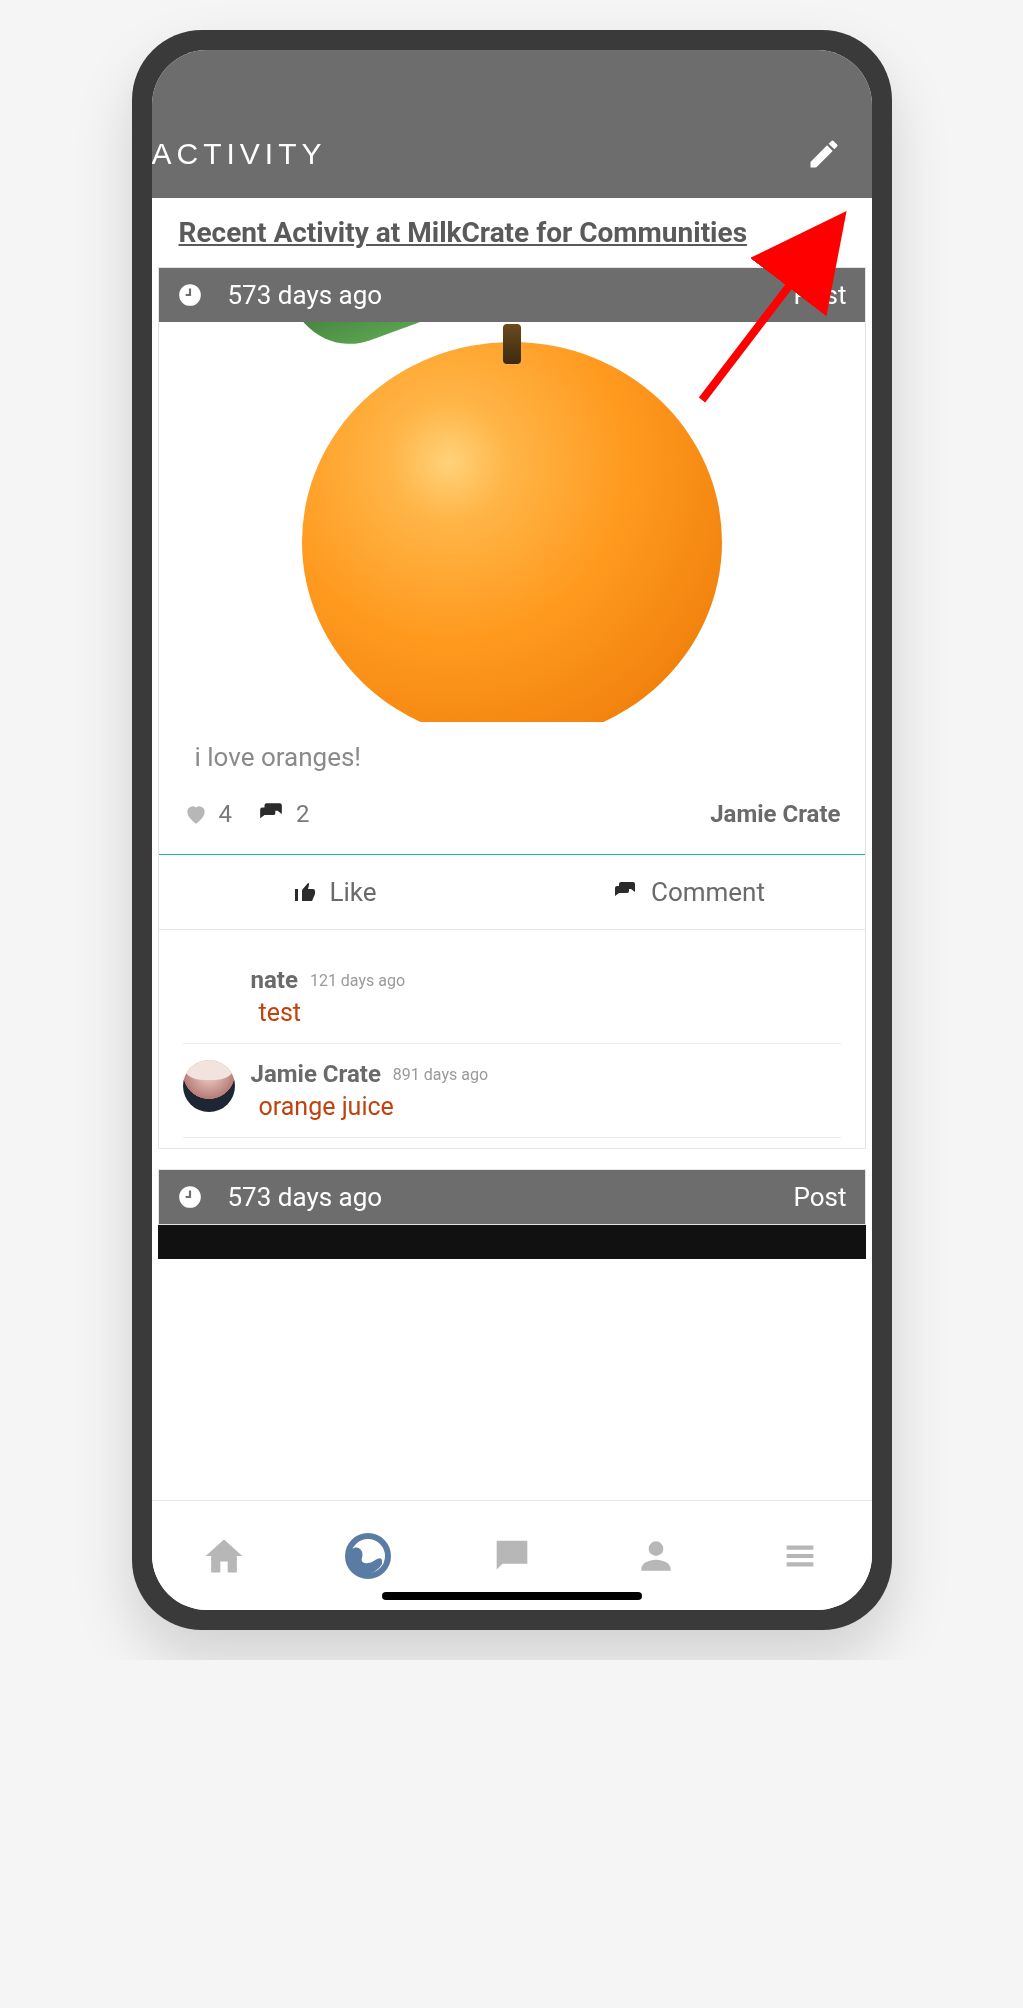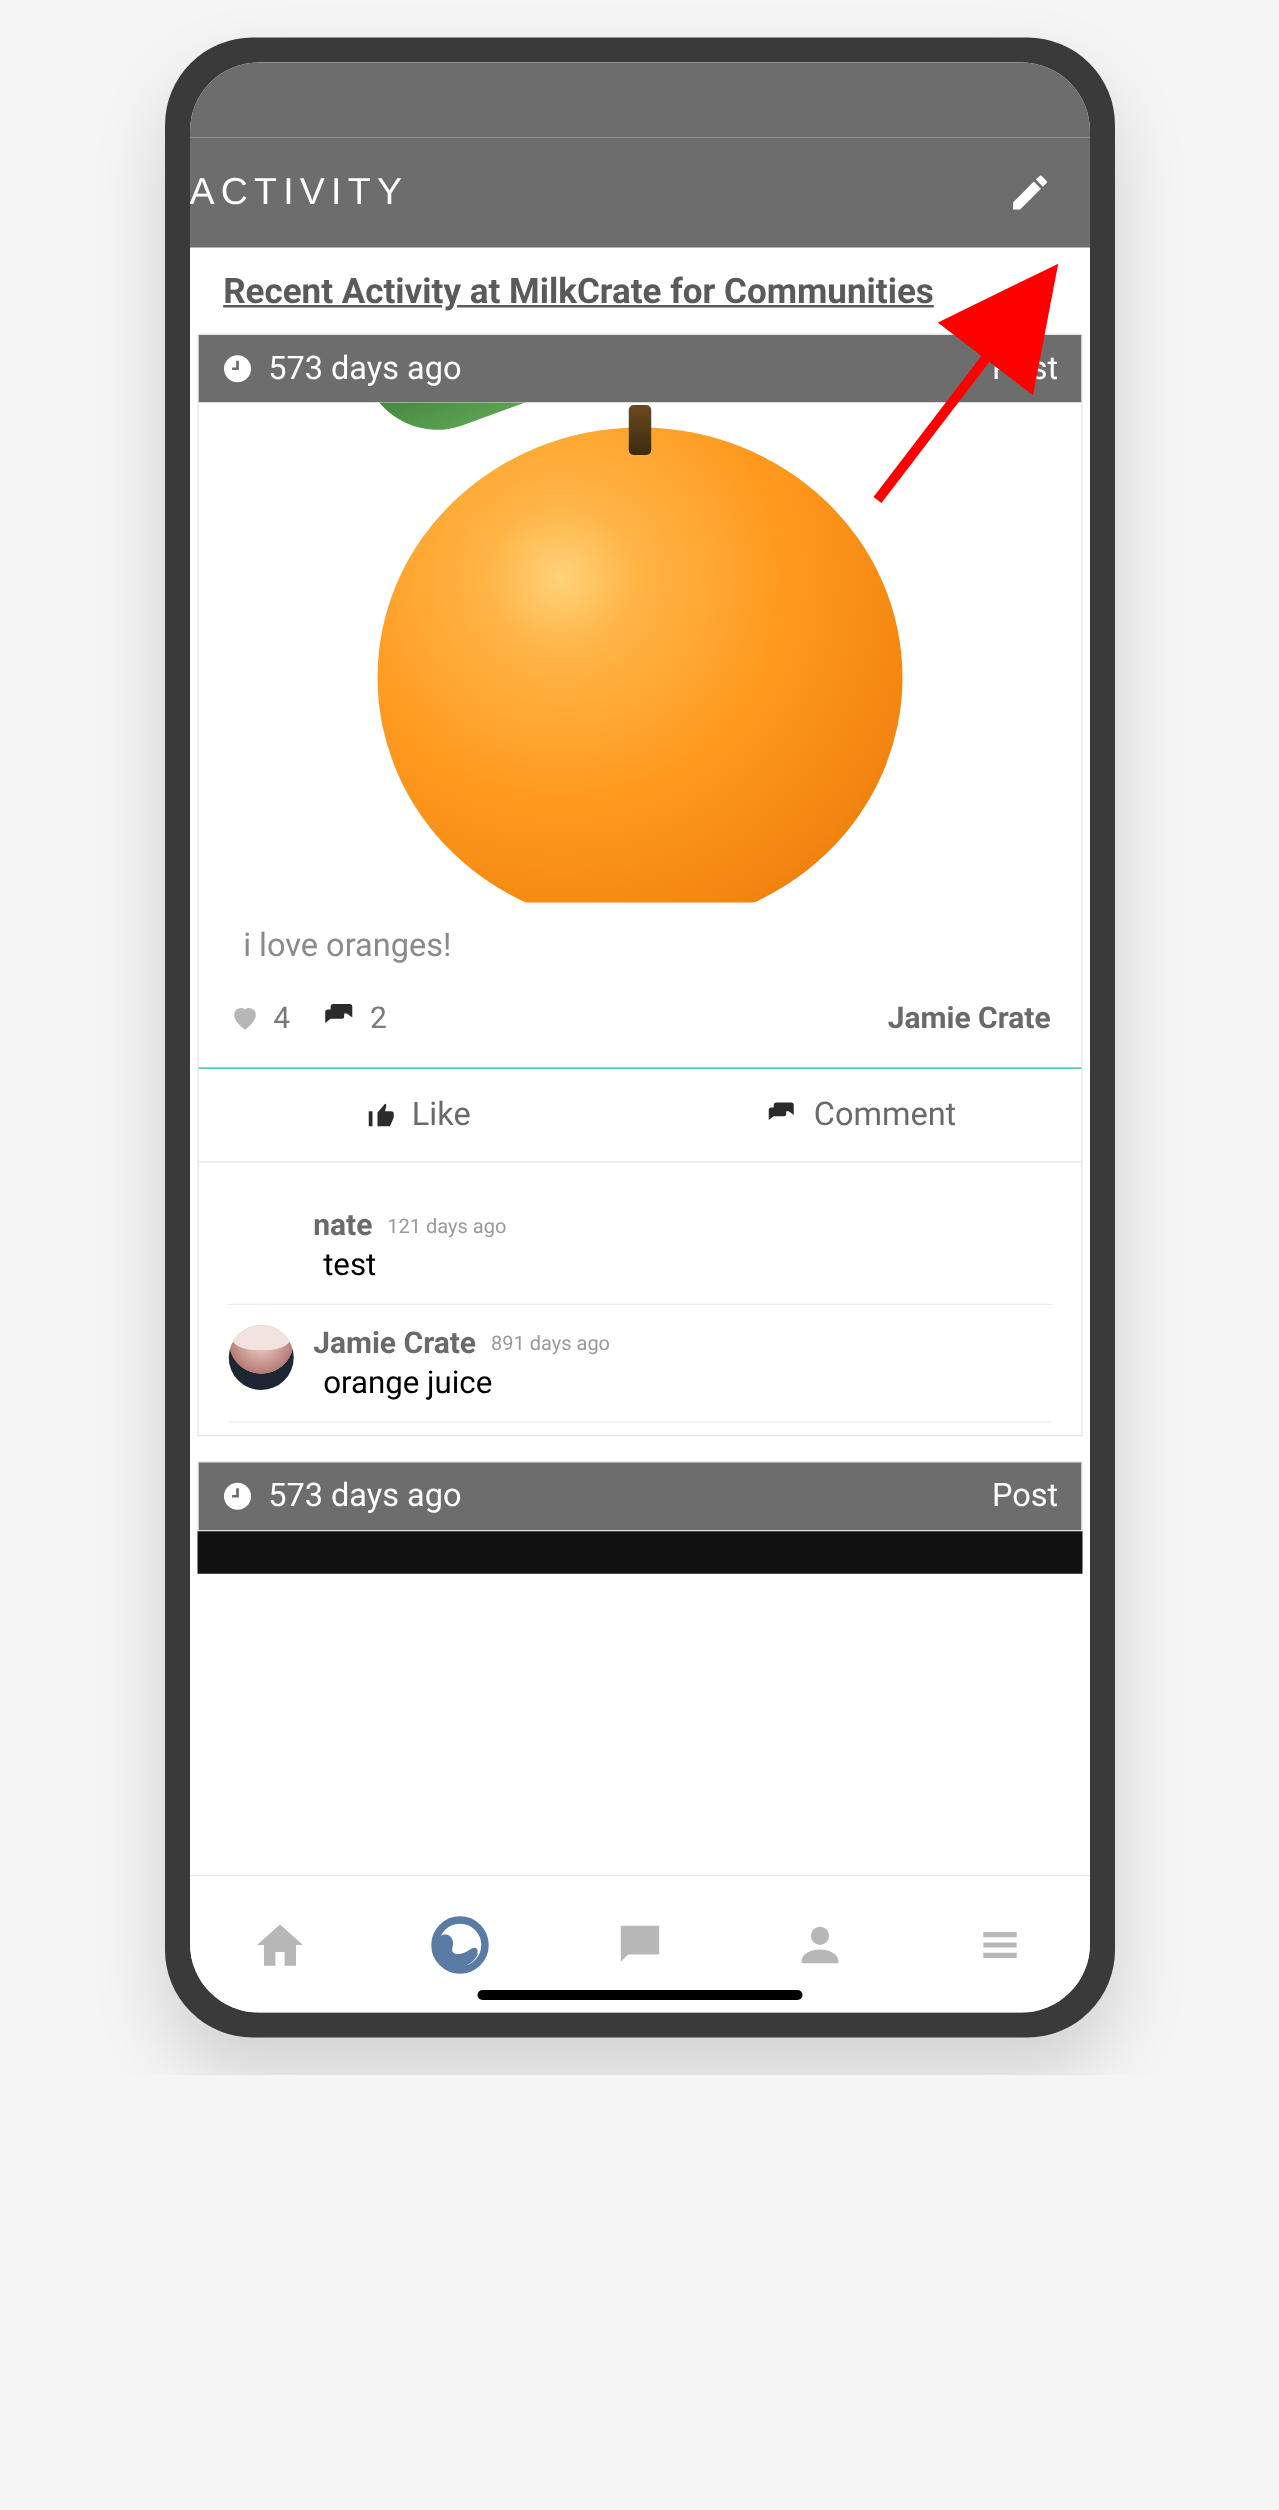--- a/index.html
+++ b/index.html
@@ -80,7 +80,7 @@
     padding: 12px 18px;
     font-size: 26px;
   }
-  .post-header-left { display: flex; align-items: center; gap: 12px; }
+  .post-header-left { display: flex; align-items: center; gap: 25px; }
   .post-image {
     width: 100%;
     height: 400px;

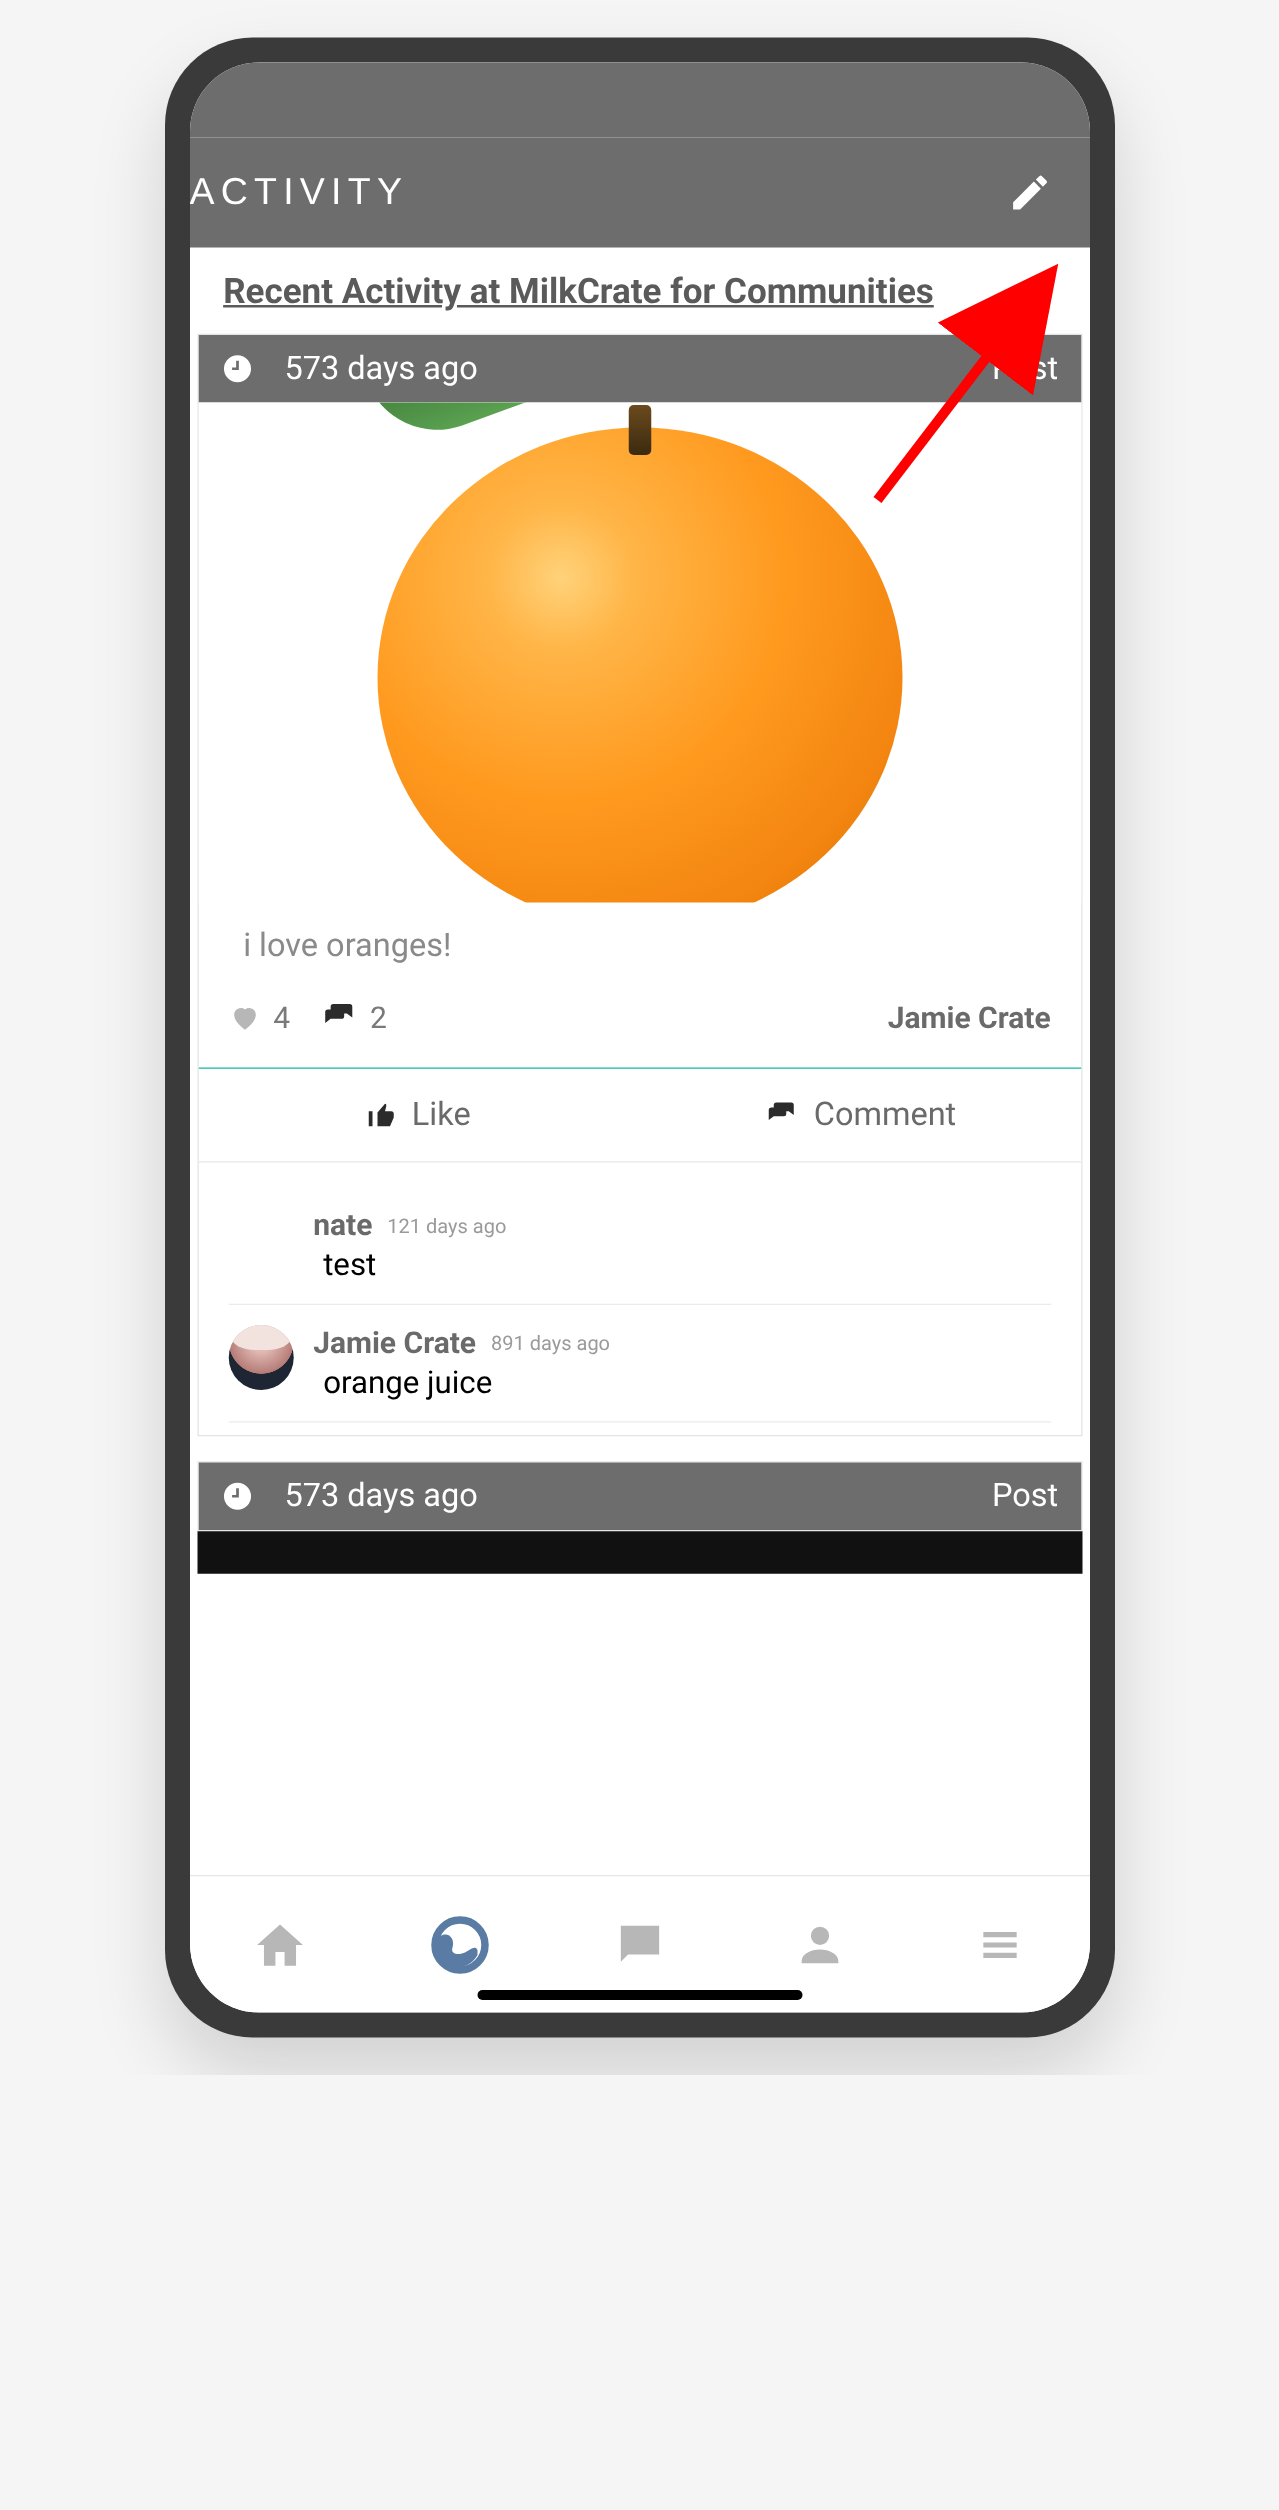--- a/index.html
+++ b/index.html
@@ -176,7 +176,7 @@
   .comment-head { display: flex; gap: 12px; align-items: center; }
   .comment-author { color: #6a6a6a; font-weight: 700; font-size: 24px; }
   .comment-time { color: #9a9a9a; font-size: 16px; }
-  .comment-text { color: #000000; font-size: 25px; margin-top: 4px; padding-left: 8px;}
+  .comment-text { color: #c2410c; font-size: 25px; margin-top: 4px; padding-left: 8px;}
   .peek-strip {
     height: 34px;
     background: #111;

